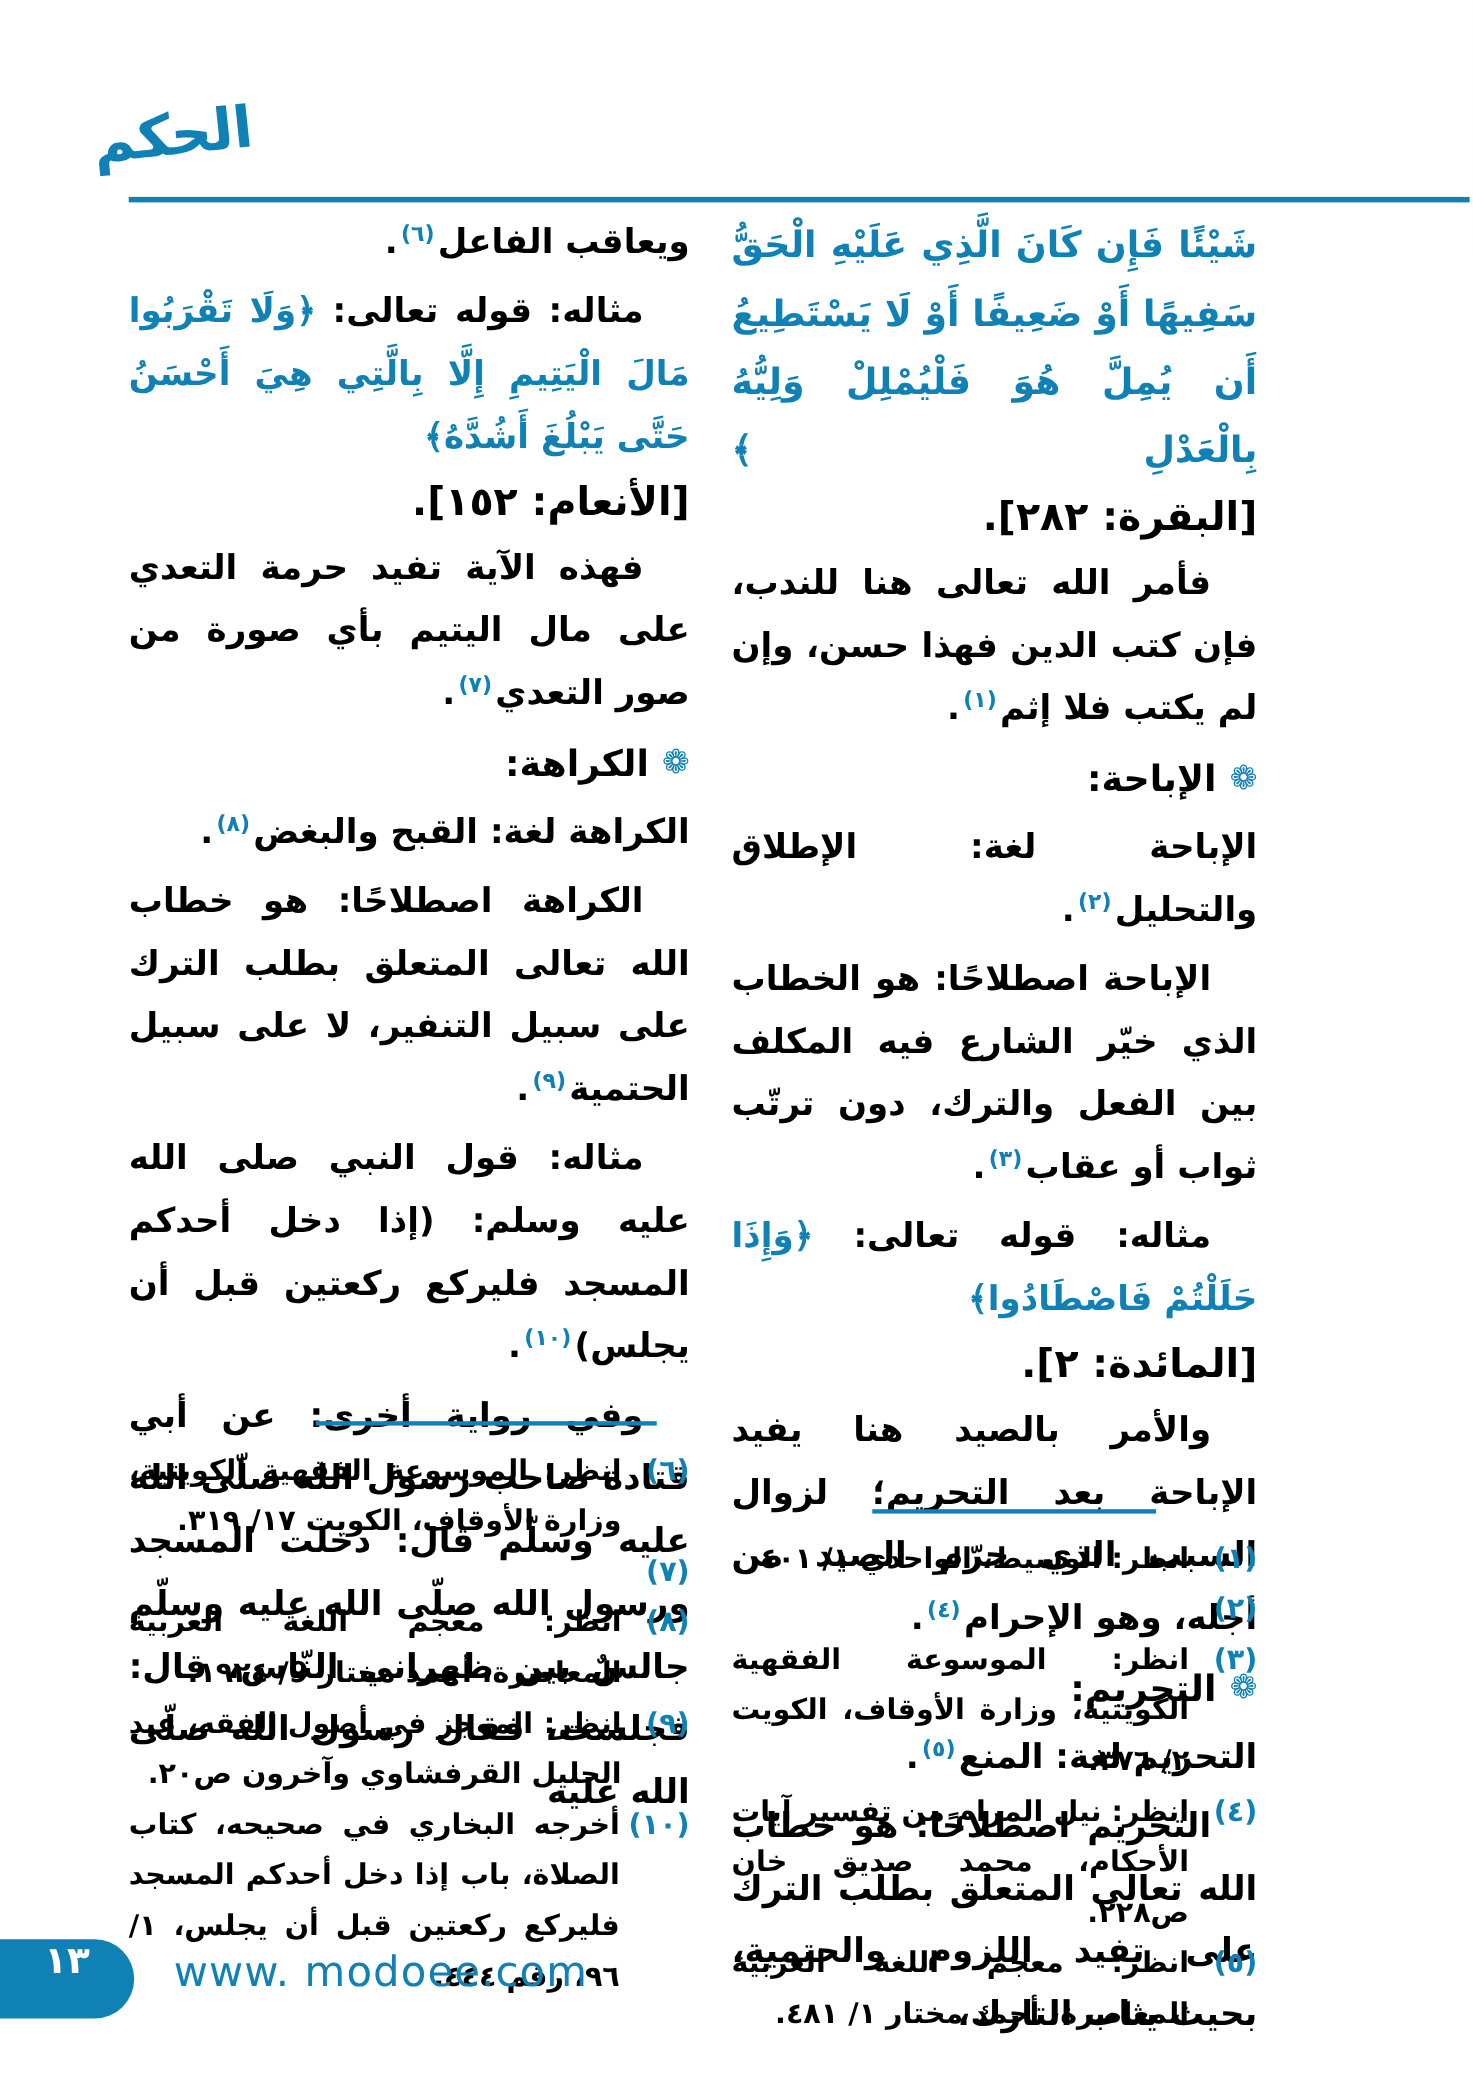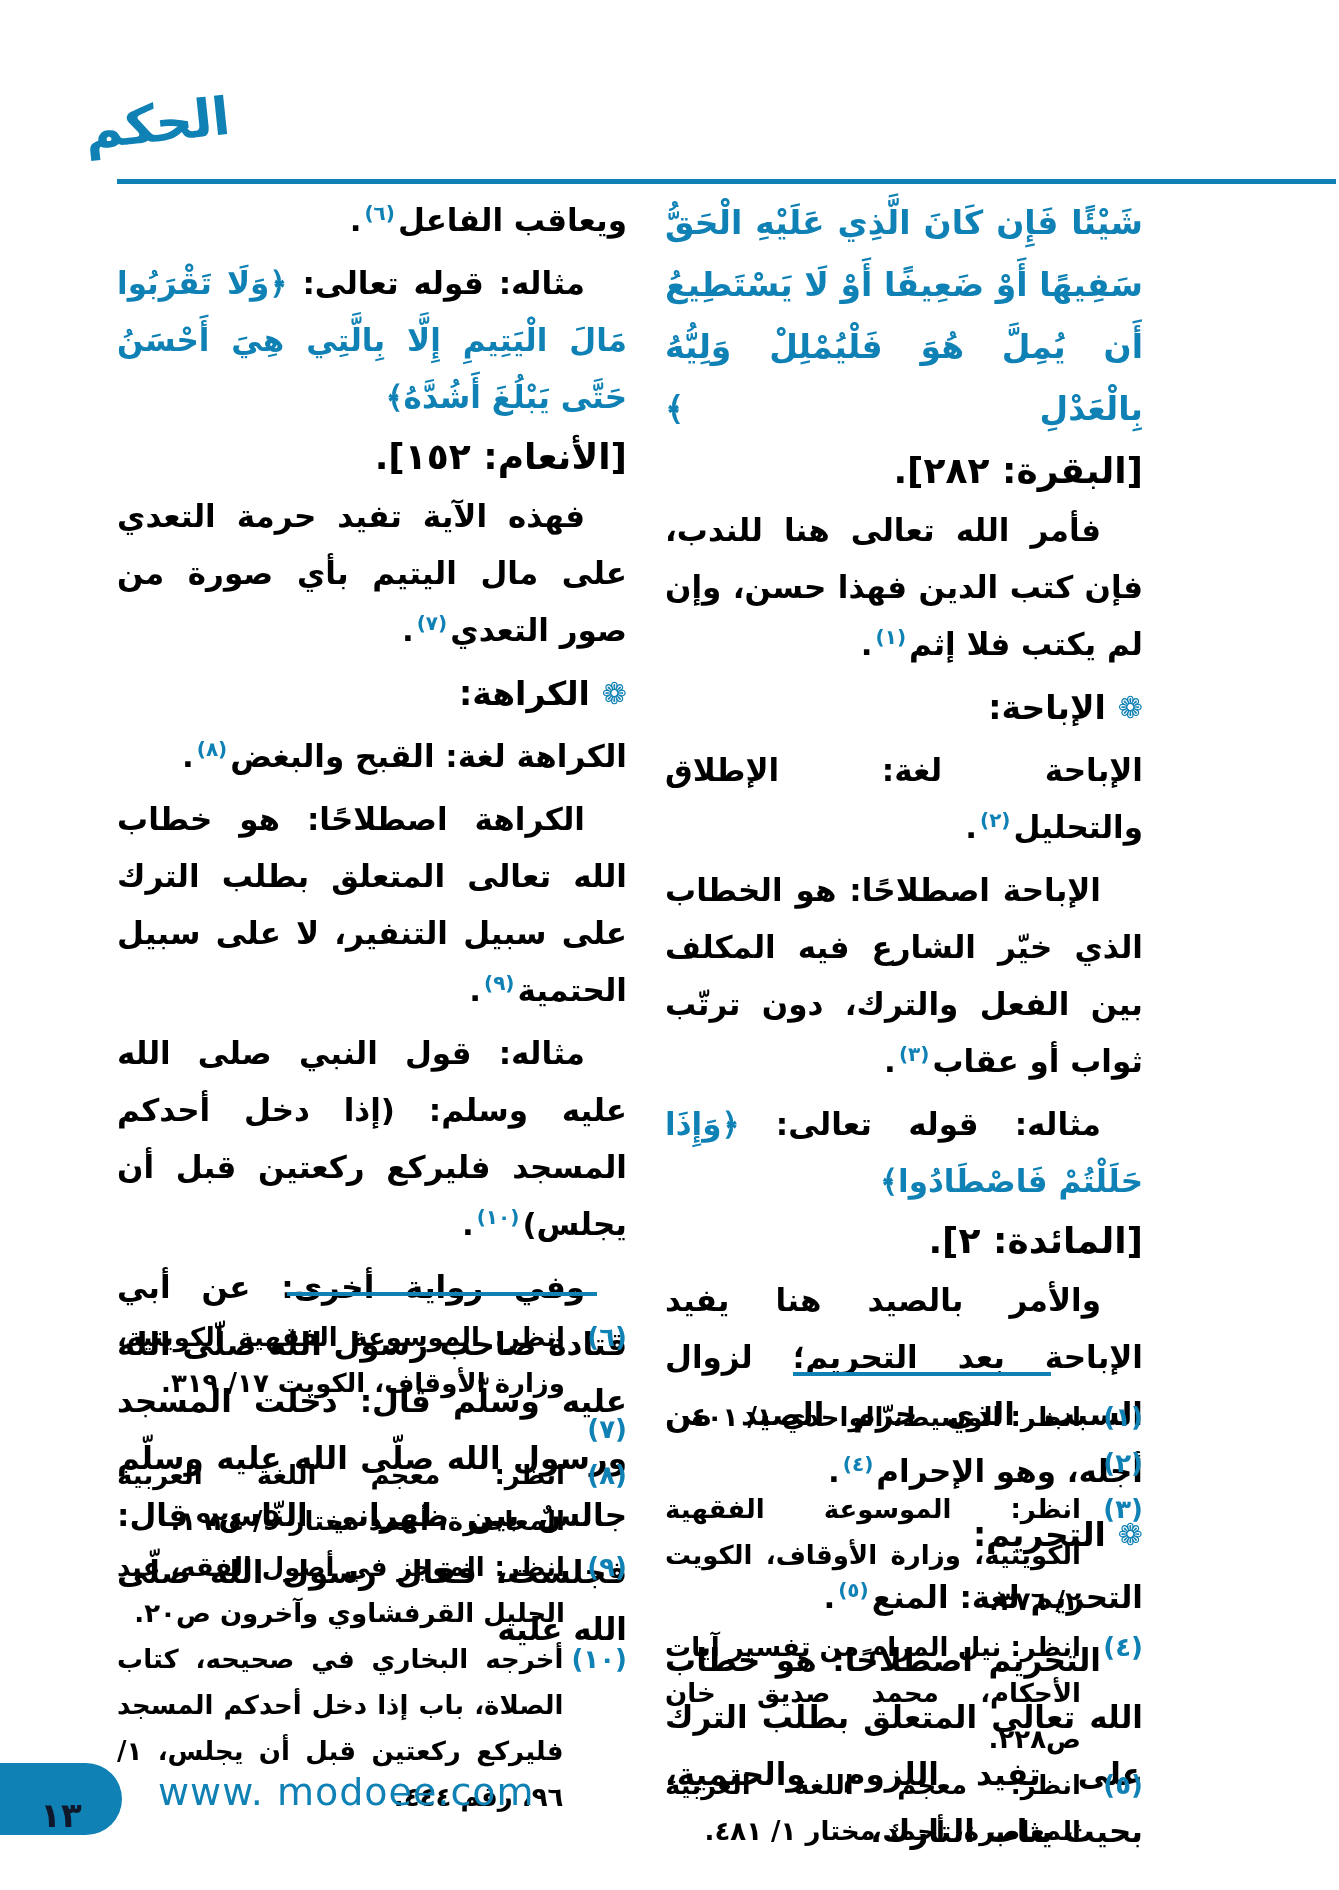--- a/index.html
+++ b/index.html
@@ -59,8 +59,8 @@
   .page-pill {
     position:absolute; left:0; top:1763px; width:122px; height:72px;
     background:var(--accent); border-radius:0 38px 38px 0;
-    display:flex; align-items:flex-end; justify-content:center;
-    color:#0f172a; font-size:34px; font-weight:700;
+    display:flex; align-items:flex-start; justify-content:center;
+    color:#ffffff; font-size:34px; font-weight:700;
   }
   .site {
     position:absolute; left:158px; top:1770px;

